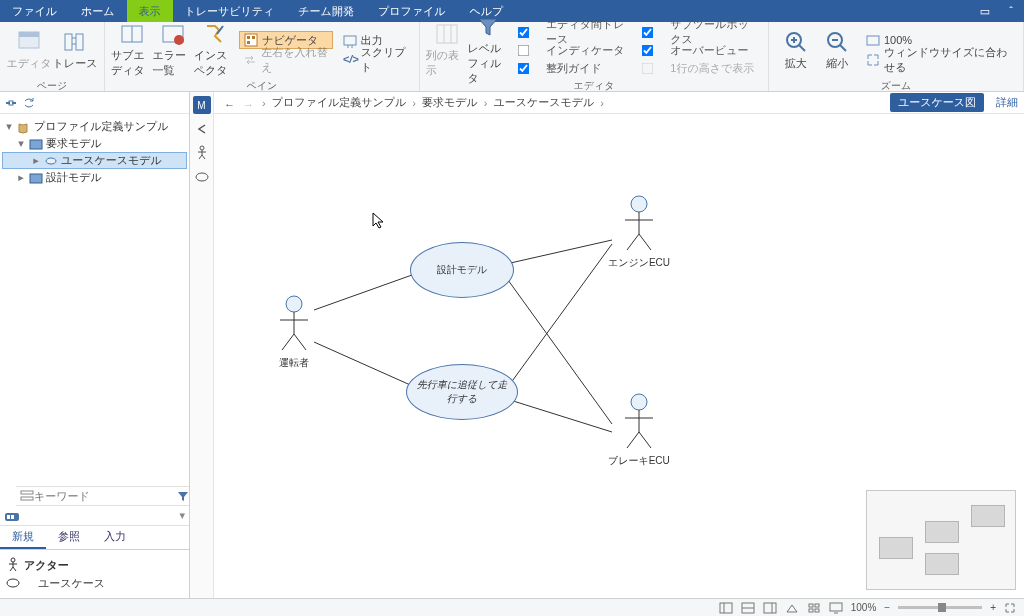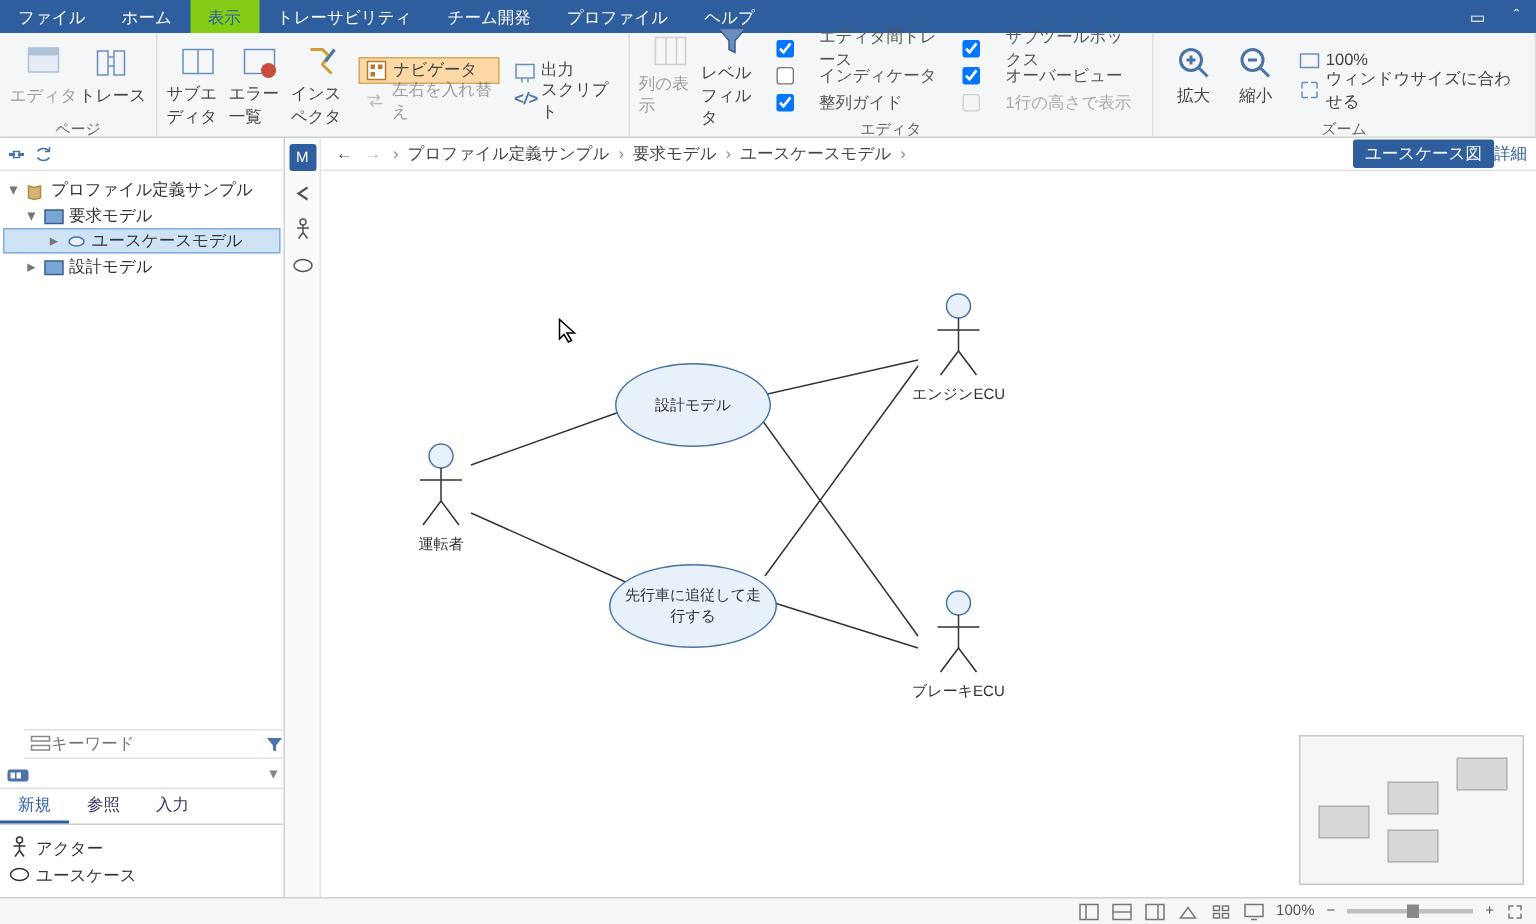--- a/index.html
+++ b/index.html
@@ -167,6 +167,7 @@
         </div>
       </div>
     </div>
+    <div class="rgroup-title">ペイン</div>
   </div>
 
   <div class="rgroup">

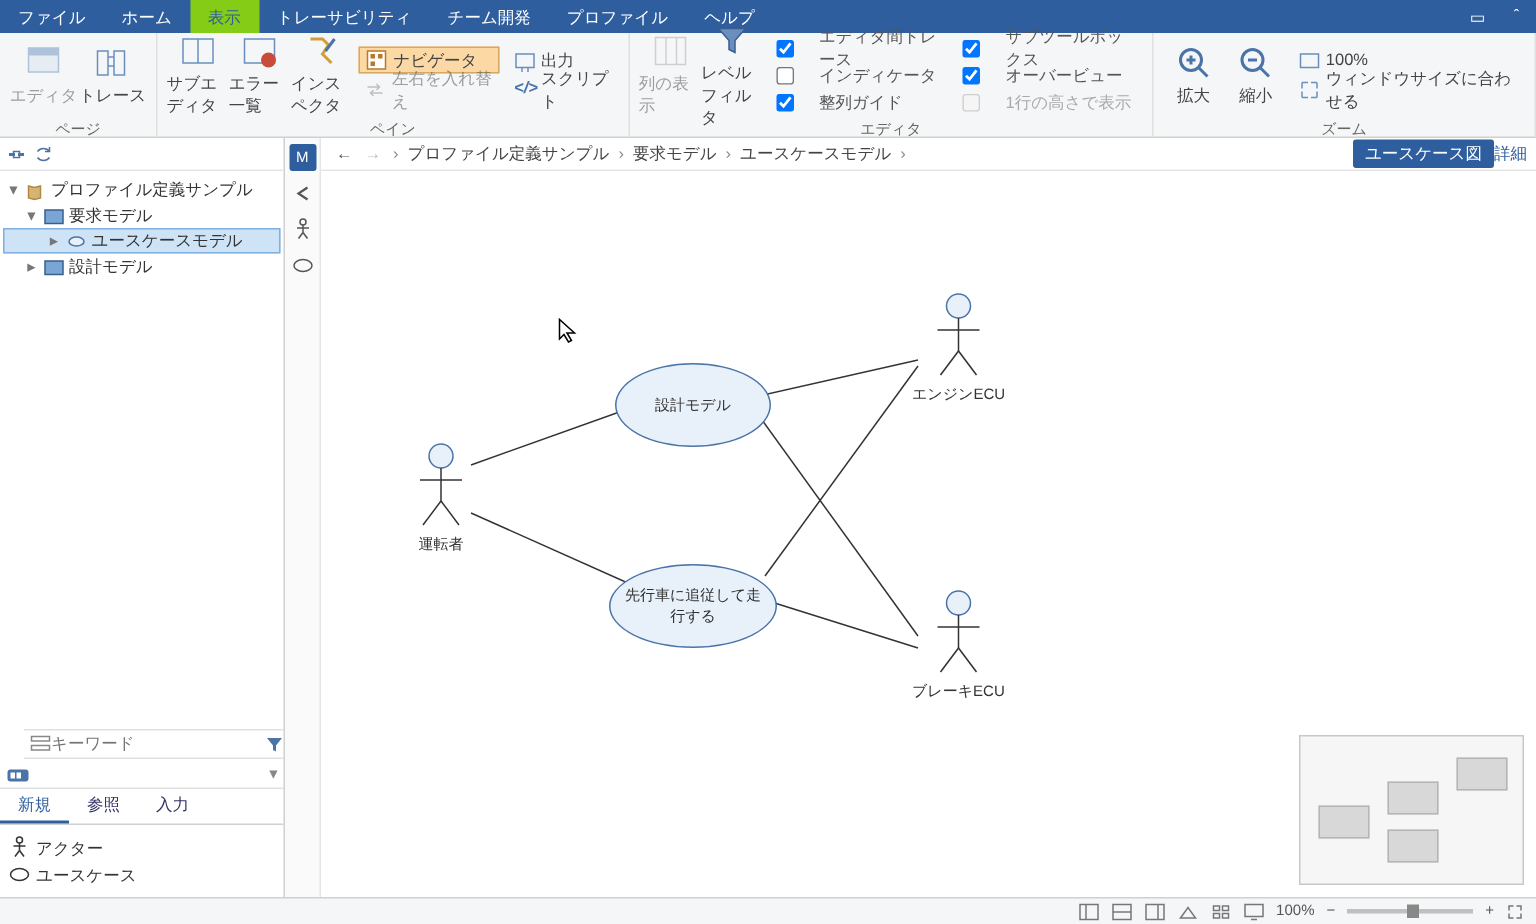--- a/index.html
+++ b/index.html
@@ -52,7 +52,7 @@
   .crumbbar .nav { color:#555; padding:0 4px; }
   .crumbbar .crumb { color:#444; padding:0 2px; }
   .crumbbar .sep { color:#888; padding:0 4px; }
-  .crumbbar .right { margin-left:auto; display:flex; align-items:center; gap:0; }
+  .crumbbar .right { margin-left:auto; display:flex; align-items:center; gap:12px; }
   .badge { background:#2e5e9e; color:#fff; padding:2px 8px; border-radius:2px; }
   .link { color:#2e5e9e; }
   .canvas { position:absolute; left:24px; top:22px; right:0; bottom:0; background:#fff; }

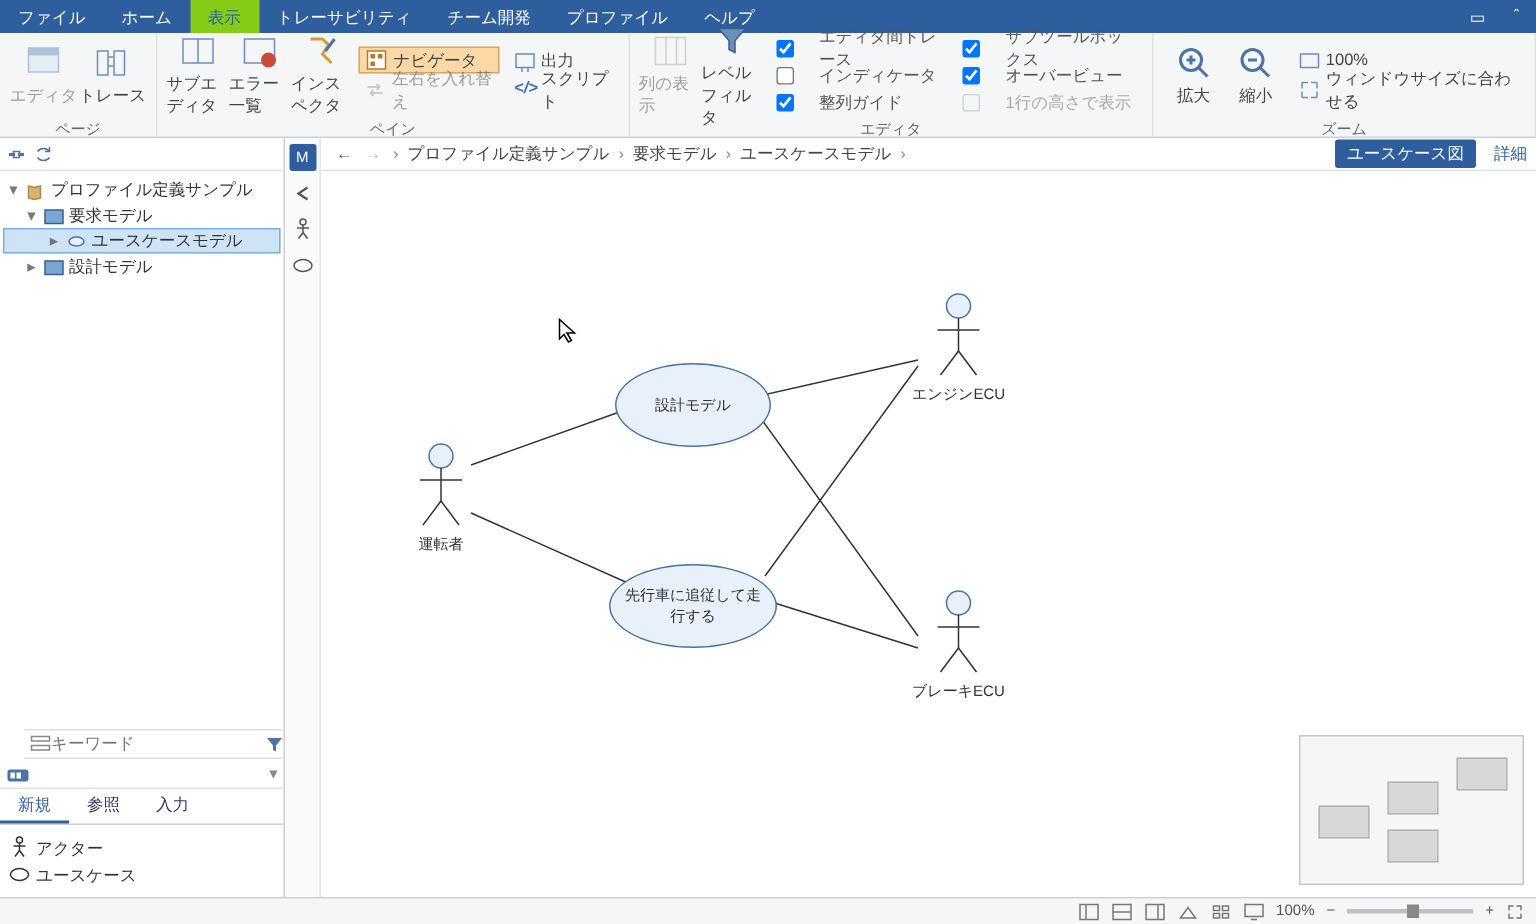--- a/index.html
+++ b/index.html
@@ -431,7 +431,7 @@
         <span>設計モデル</span>
       </div>
 
-      <div class="usecase" style="left:192px; top:262px; width:112px; height:56px;">
+      <div class="usecase" style="left:192px; top:250px; width:112px; height:56px;font-style:italic;">
         <span>先行車に追従して走行する</span>
       </div>
 

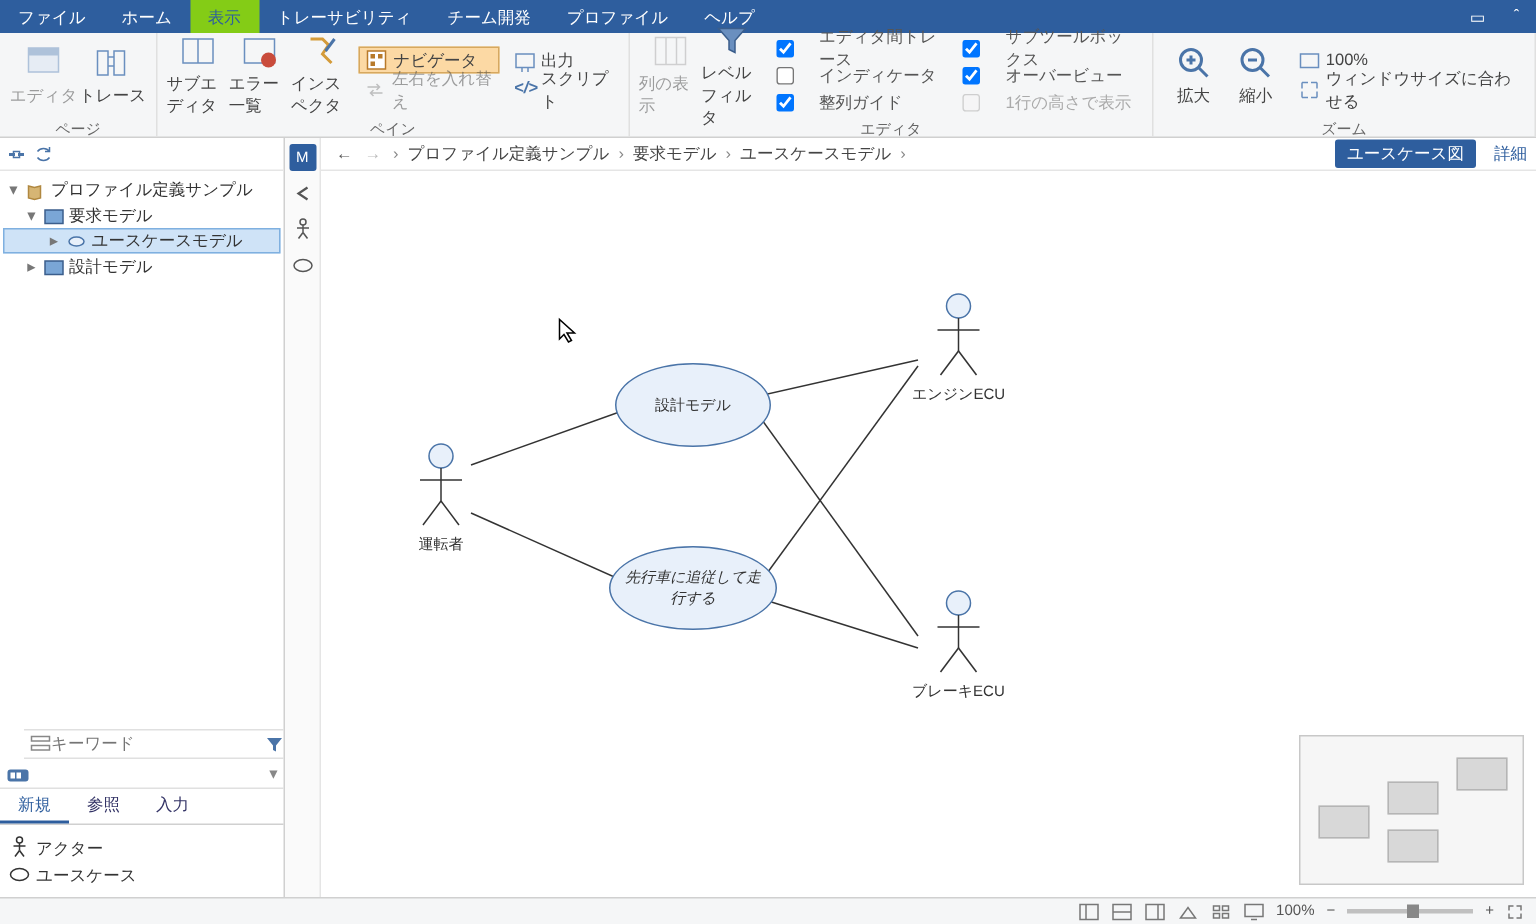--- a/index.html
+++ b/index.html
@@ -332,7 +332,7 @@
             <line x1="7" y1="10" x2="4" y2="14" stroke="#333"></line>
             <line x1="7" y1="10" x2="10" y2="14" stroke="#333"></line>
           </svg>
-        <span style="margin-left:4px;">アクター</span>
+        <span style="margin-left:4px;font-weight:bold;">アクター</span>
       </div>
       <div class="pal-item">
         <svg width="14" height="14">

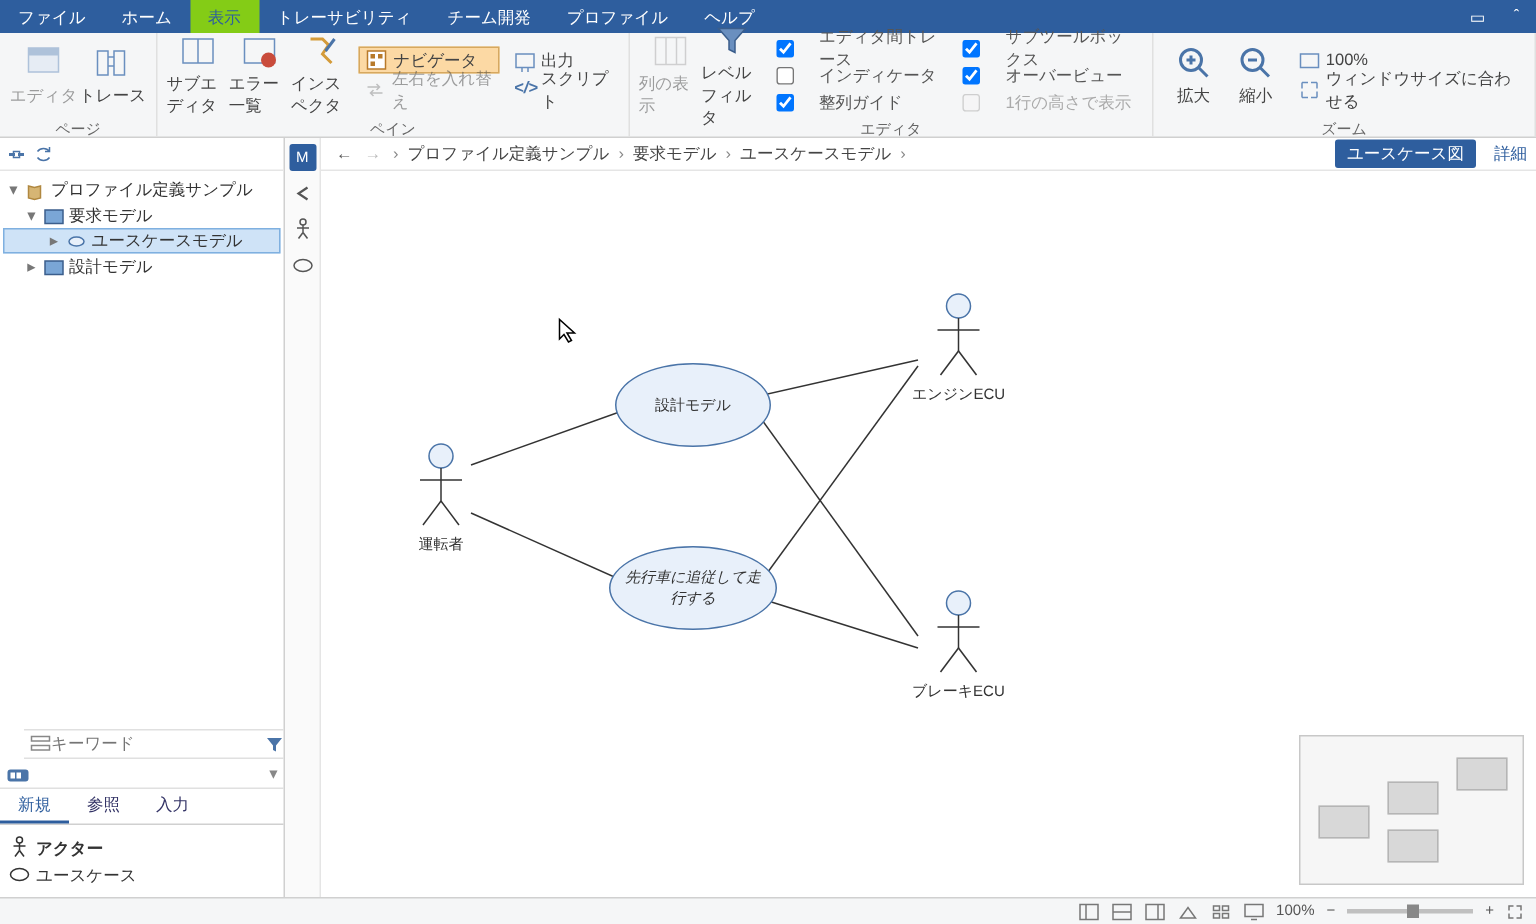--- a/index.html
+++ b/index.html
@@ -338,7 +338,7 @@
         <svg width="14" height="14">
             <ellipse cx="7" cy="7" rx="6" ry="4" fill="none" stroke="#333"></ellipse>
           </svg>
-        <span style="margin-left:4px;">ユースケース</span>
+        <span style="margin-left:18px;">ユースケース</span>
       </div>
     </div>
   </div>

